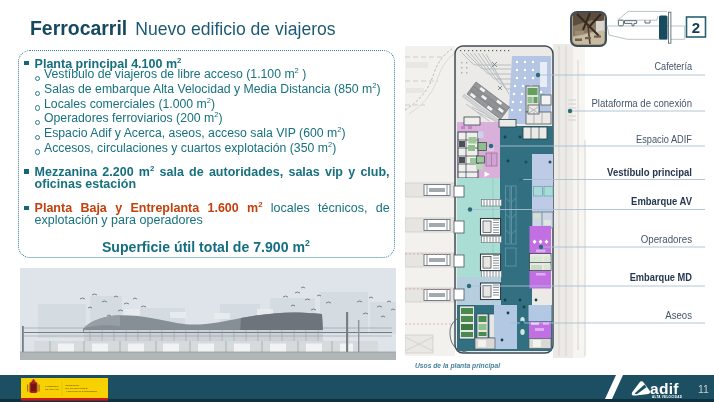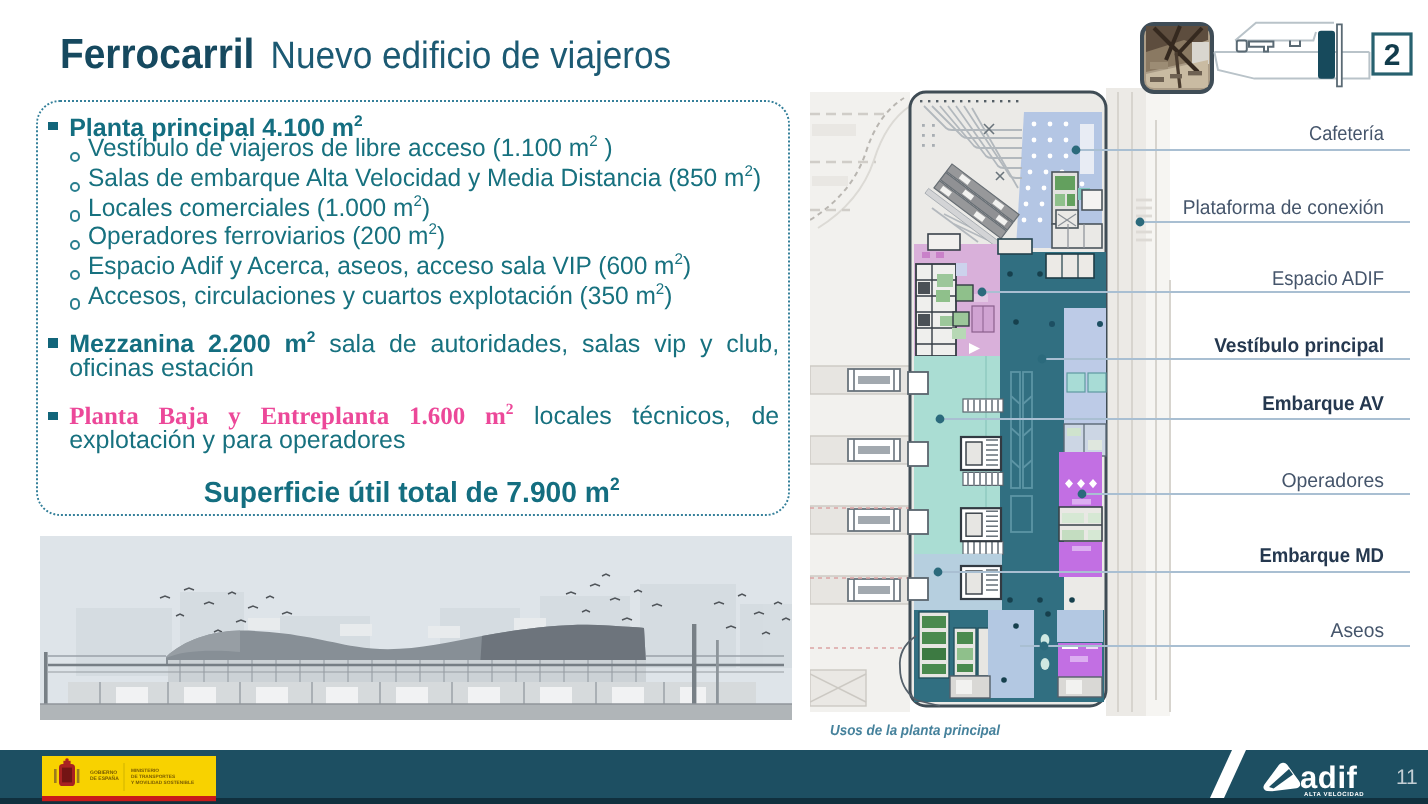--- a/index.html
+++ b/index.html
@@ -40,7 +40,7 @@
   <div>Accesos, circulaciones y cuartos explotación (350 m<sup>2</sup>)</div>
 </div>
 
-<div class="abs" style="left:34.6px;top:165.9px;width:355px;font-size:12.5px;color:#17717f;line-height:12.2px;text-align:justify;">
+<div class="abs" style="left:34.6px;top:165.9px;width:355px;font-size:12.5px;color:#17717f;line-height:12.2px;text-align:justify;font-weight:bold;">
   <b style="color:#146e80;">Mezzanina 2.200 m<sup>2</sup></b> sala de autoridades, salas vip y club, oficinas estación
 </div>
 

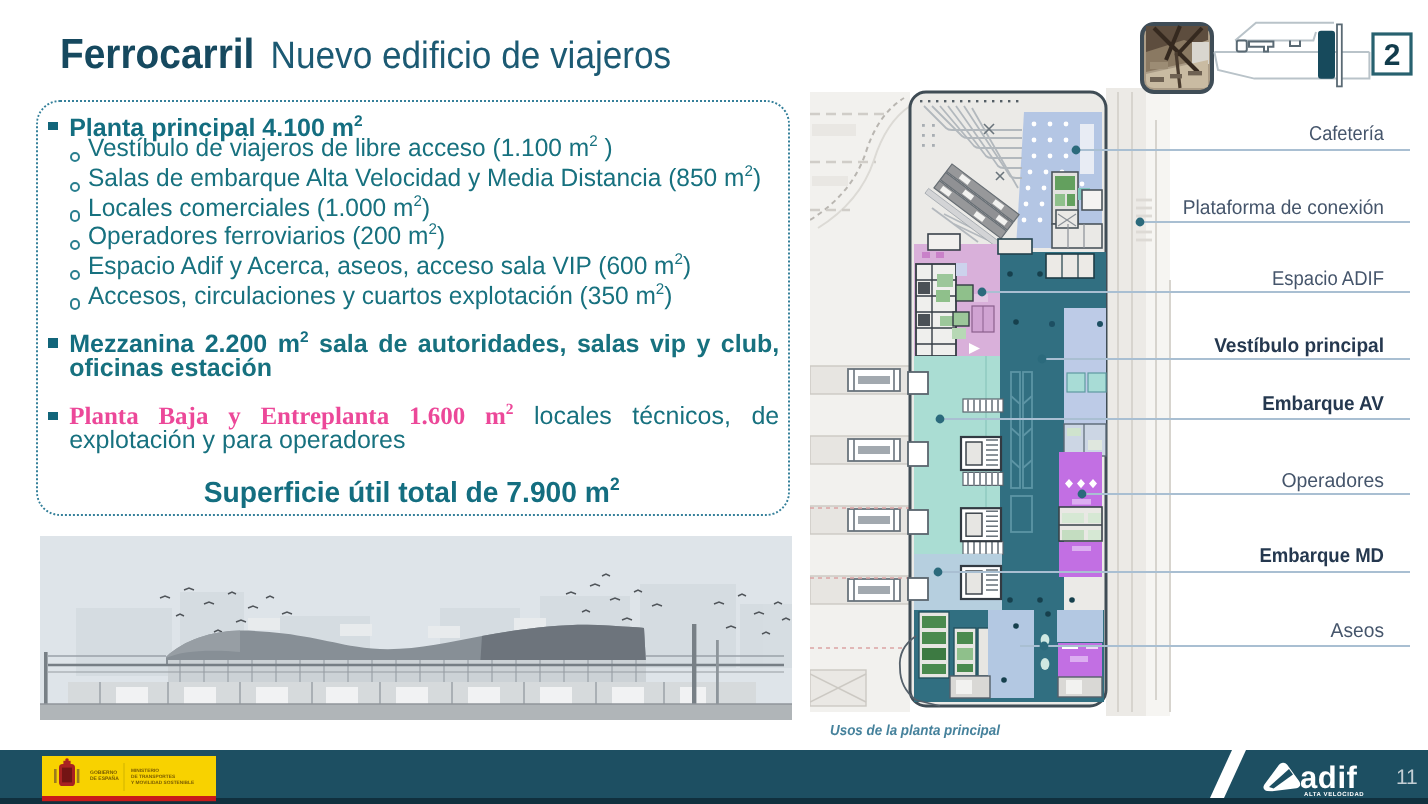--- a/index.html
+++ b/index.html
@@ -45,7 +45,7 @@
 </div>
 
 <div class="abs" style="left:34.6px;top:202.2px;width:355px;font-size:12.5px;color:#17717f;line-height:12.2px;text-align:justify;">
-  <b style="color:#ec4899;font-family:Liberation Serif, serif;">Planta Baja y Entreplanta 1.600 m<sup>2</sup></b> locales técnicos, de explotación y para operadores
+  <b style="color:#c2410c;">Planta Baja y Entreplanta 1.600 m<sup>2</sup></b> locales técnicos, de explotación y para operadores
 </div>
 
 <div class="abs" style="left:18px;top:238.6px;width:375px;font-size:14.5px;line-height:16px;font-weight:bold;color:#146e80;text-align:center;">

